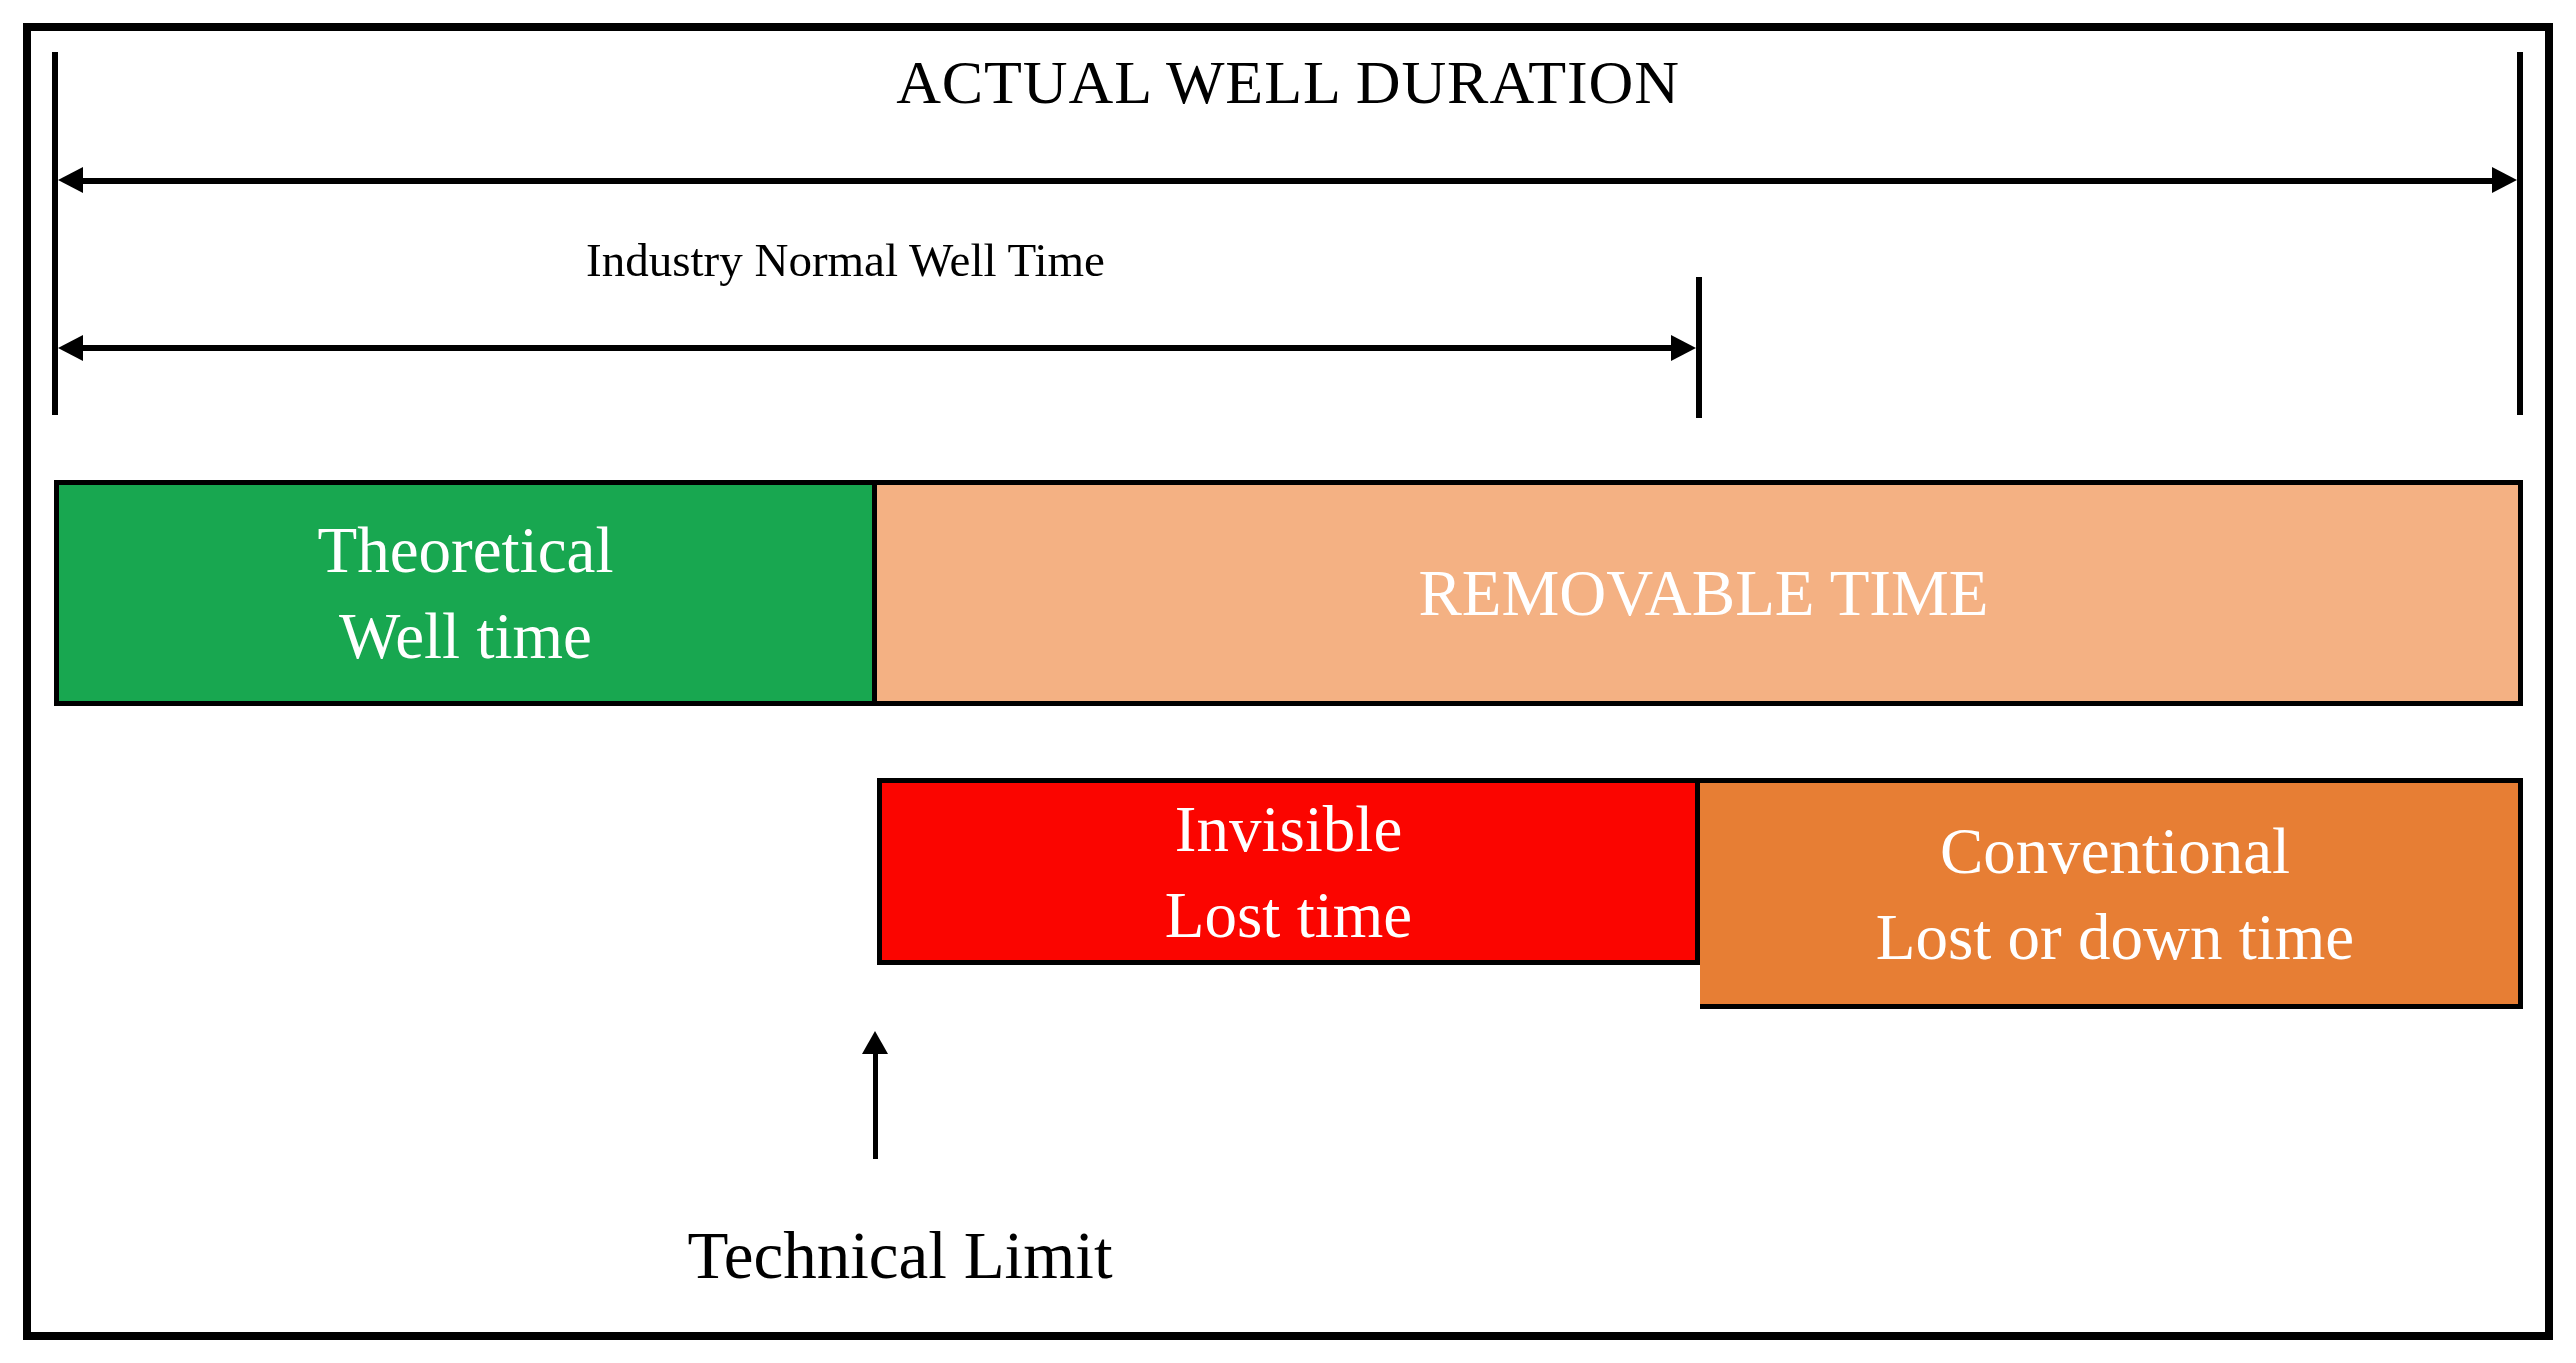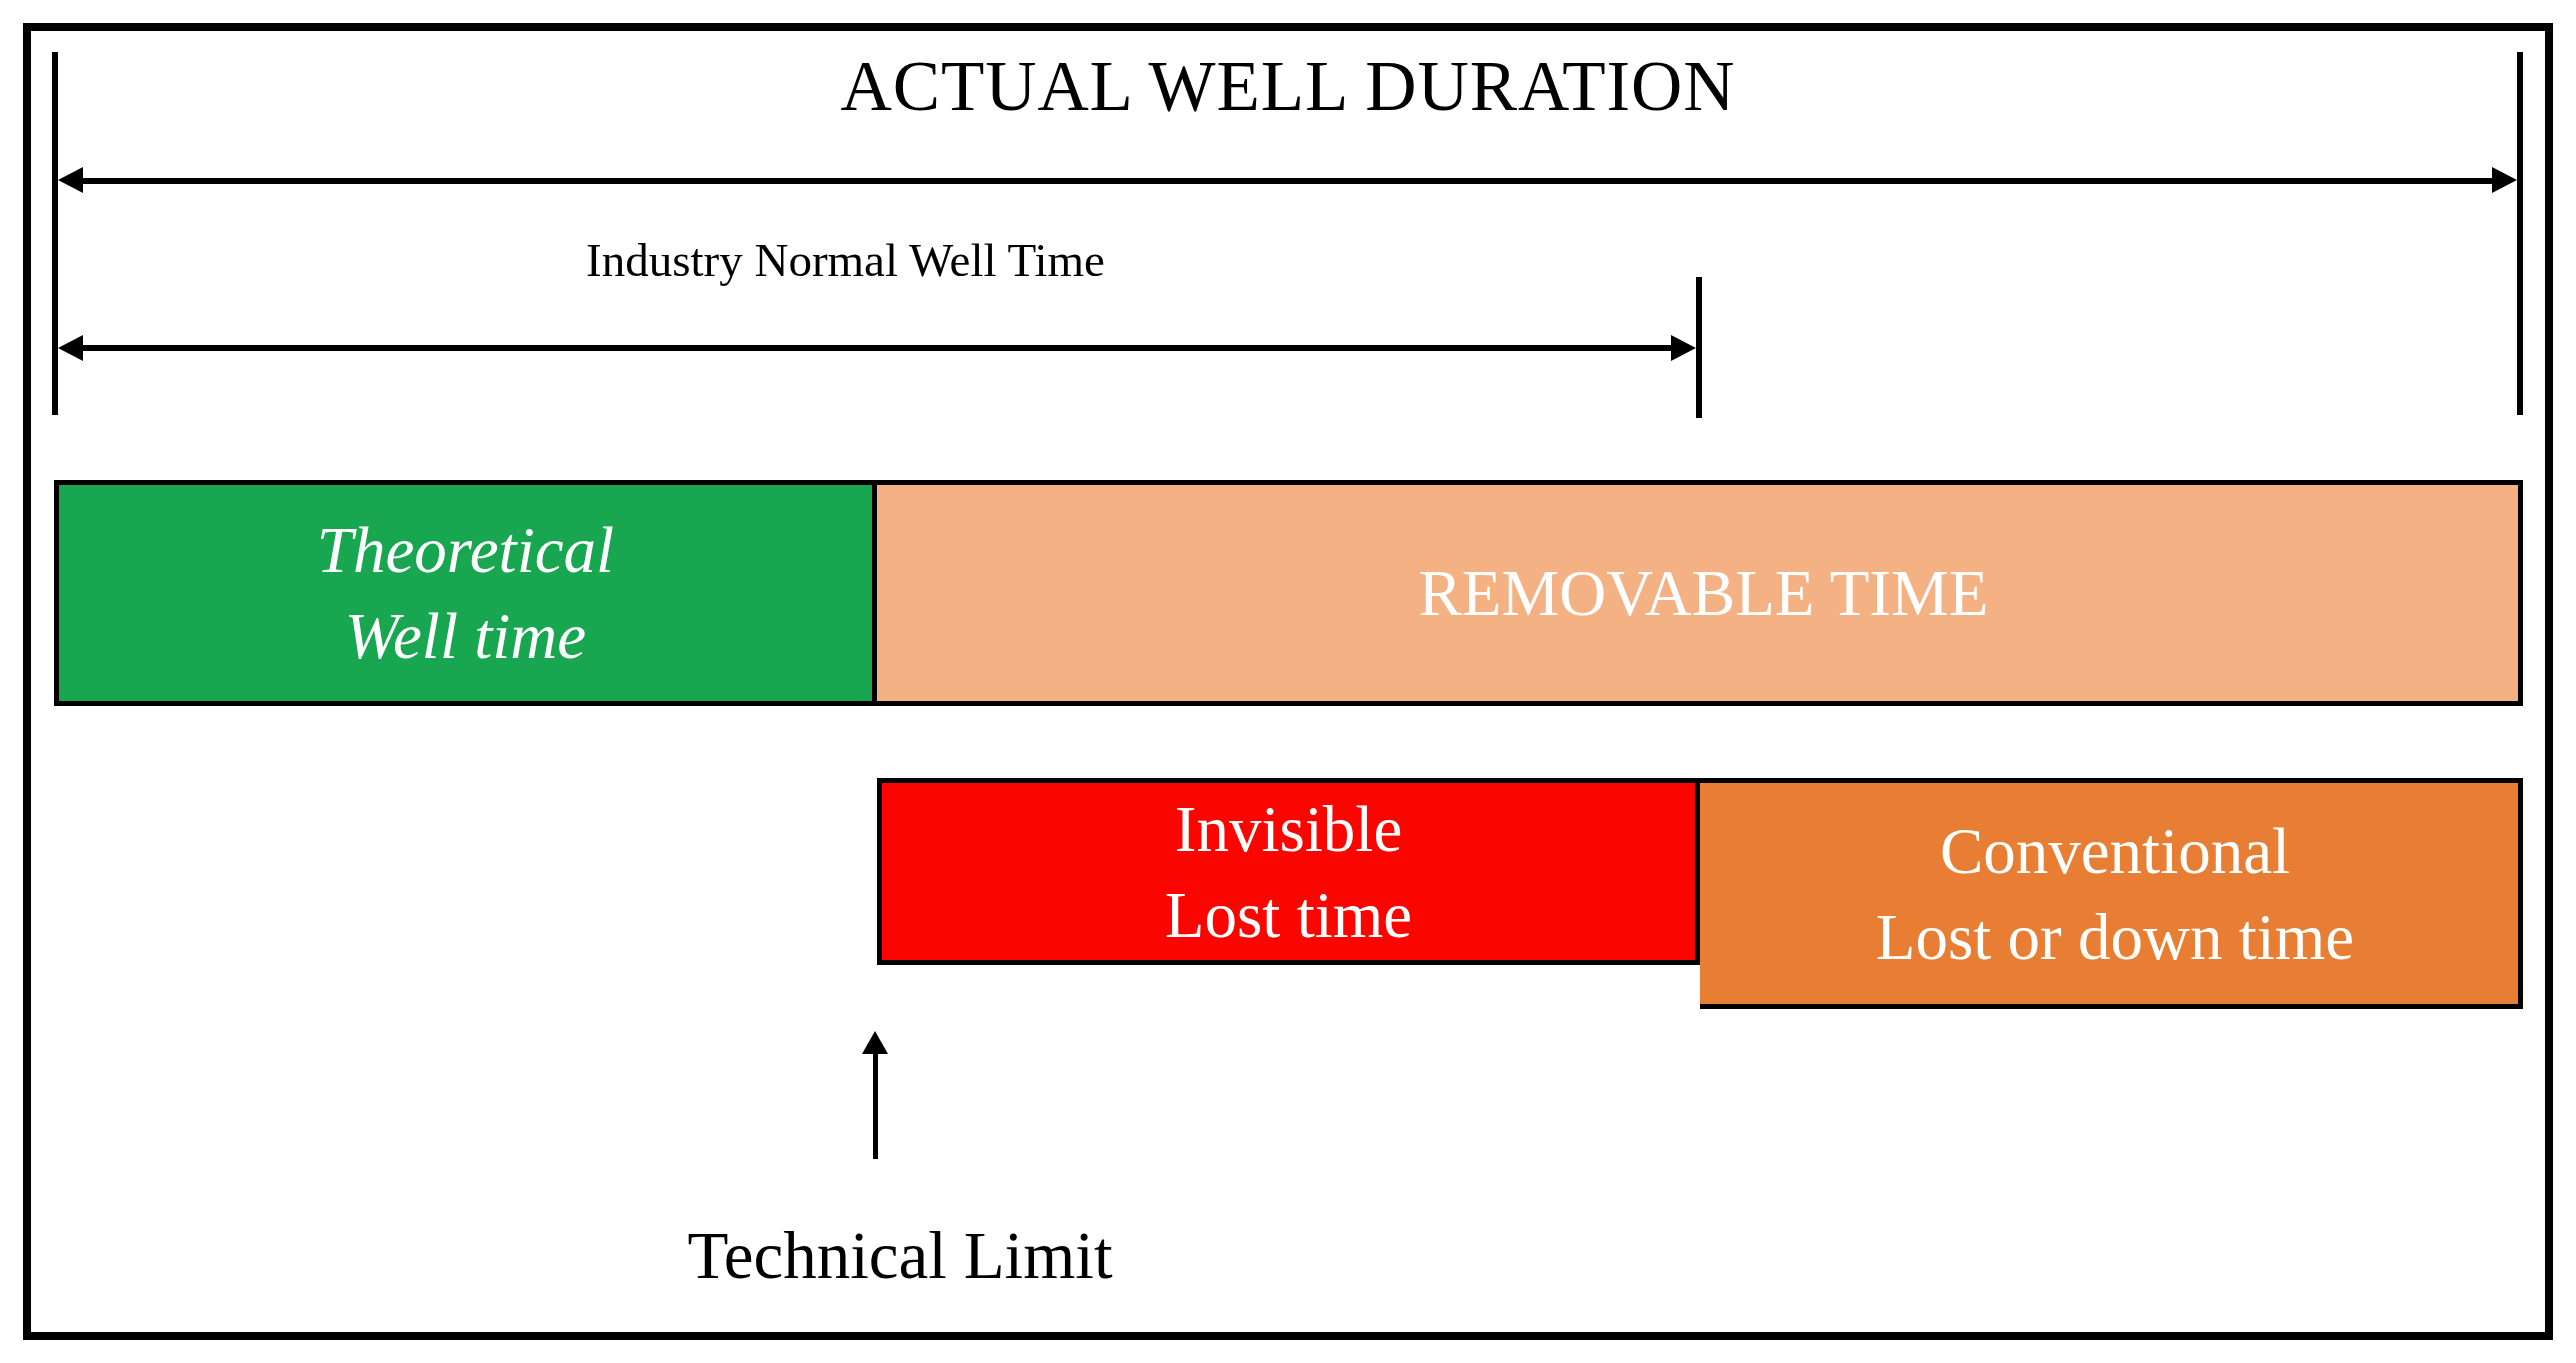--- a/index.html
+++ b/index.html
@@ -24,7 +24,7 @@
     position: absolute;
     top: 51px; left: 0; right: 0;
     text-align: center;
-    font-size: 71px;
+    font-size: 62px;
     line-height: 1;
     color: #000000;
     letter-spacing: 0.9px;

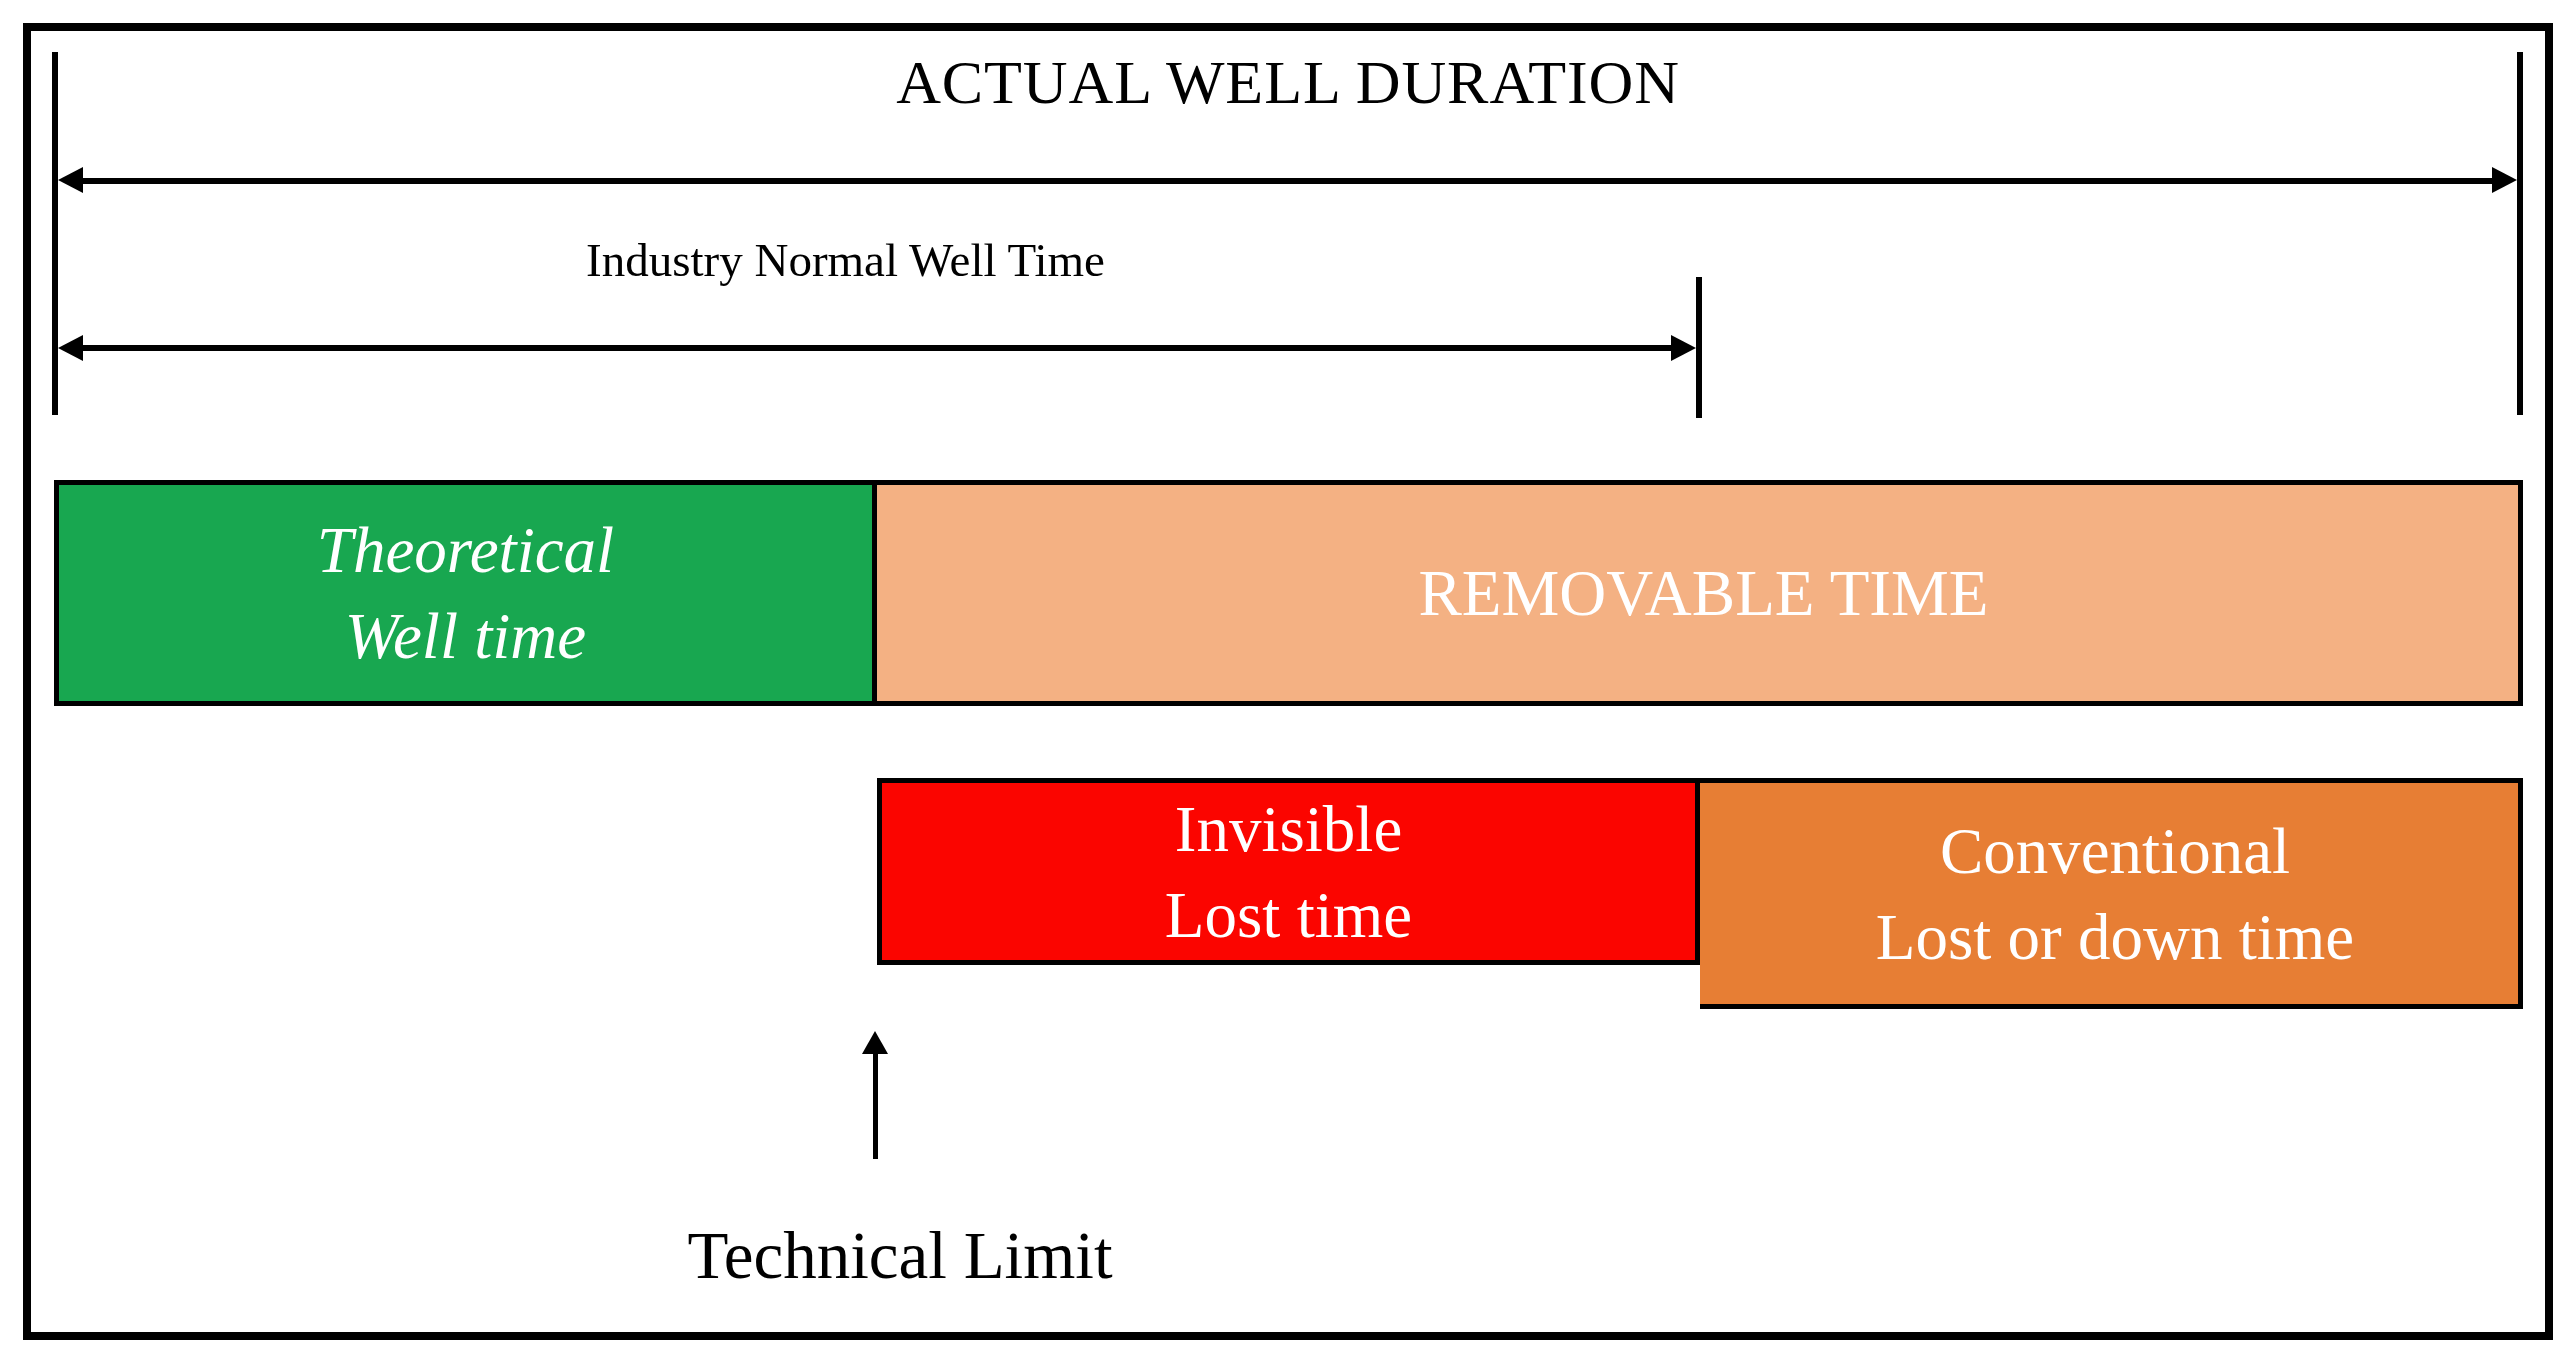--- a/index.html
+++ b/index.html
@@ -130,7 +130,7 @@
     <div class="head head-right h2r"></div>
   </div>
 
-  <div class="bar bar-theoretical" style="background-color: rgb(24, 167, 80); font-style: italic;">
+  <div class="bar bar-theoretical" style="background-color: rgb(24, 167, 80);">
     <div>Theoretical</div>
     <div>Well time</div>
   </div>

